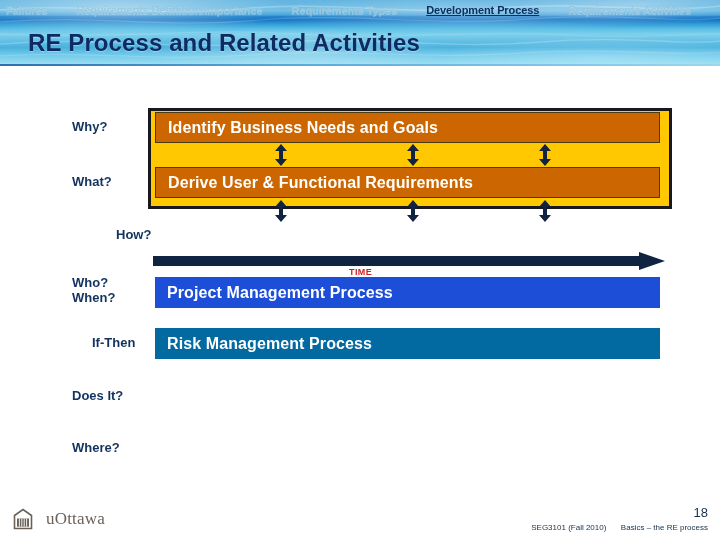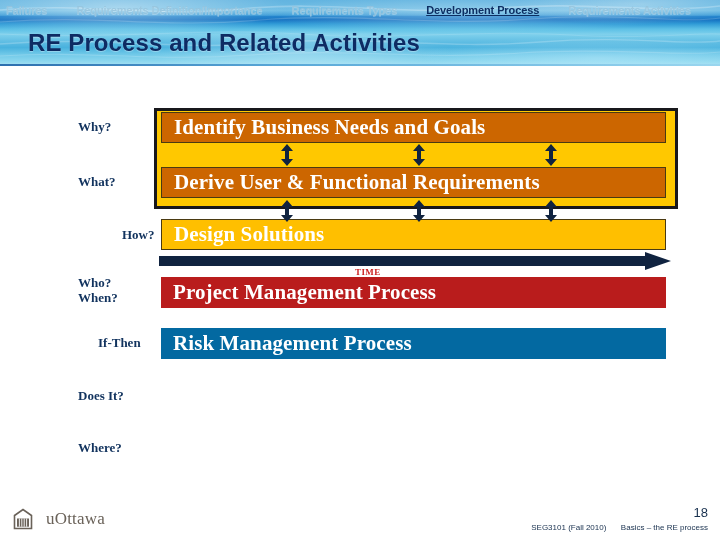--- a/index.html
+++ b/index.html
@@ -102,11 +102,10 @@
   
   #diagram {
     position: absolute;
-    left: 14px;
+    left: 8px;
     top: 66px;
     width: 640px;
     height: 430px;
-    font-family: Liberation Serif, serif;
   }
 
   .qlabel {

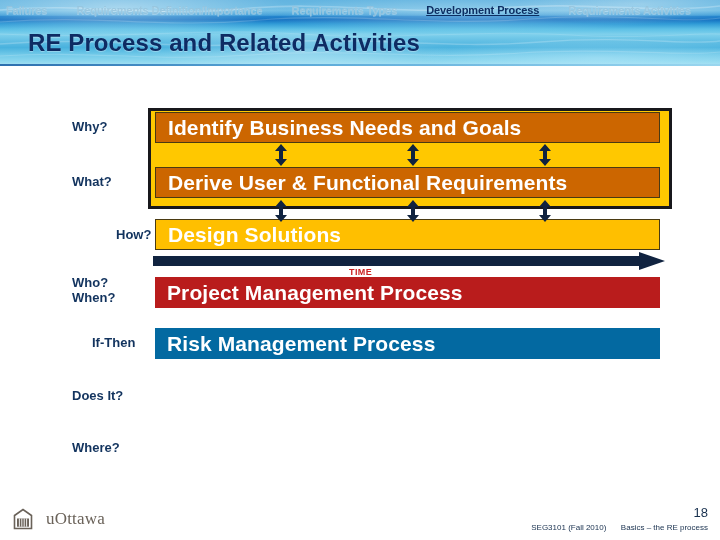--- a/index.html
+++ b/index.html
@@ -139,7 +139,7 @@
     display: flex;
     align-items: center;
     color: #ffffff;
-    font-size: 21px;
+    font-size: 16px;
     font-weight: bold;
     padding-left: 12px;
     letter-spacing: 0.1px;

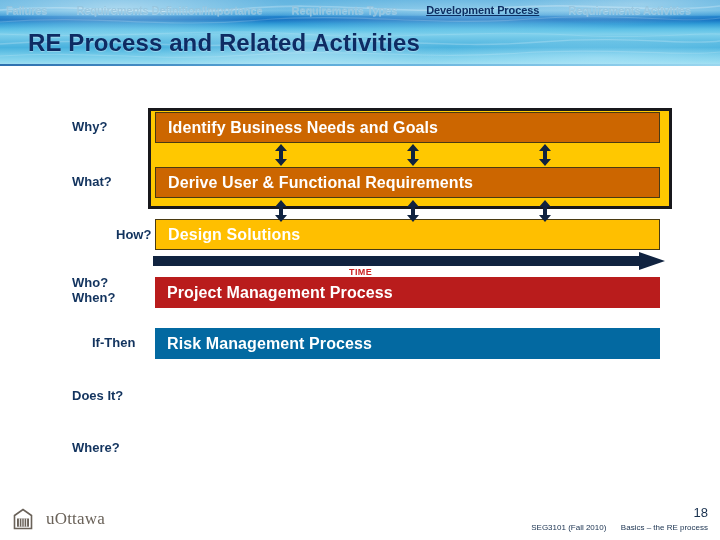--- a/index.html
+++ b/index.html
@@ -292,9 +292,6 @@
   </svg>
 
   <div class="qlabel" style="top:161px;margin-left:44px;">How?</div>
-  <div class="bar yellowbar" style="top:153px;">
-    <span>Design Solutions</span>
-  </div>
 
   <svg id="time-arrow" viewBox="0 0 512 18" preserveAspectRatio="none">
     <polygon points="0,4 486,4 486,0 512,9 486,18 486,14 0,14" fill="#102340"></polygon>

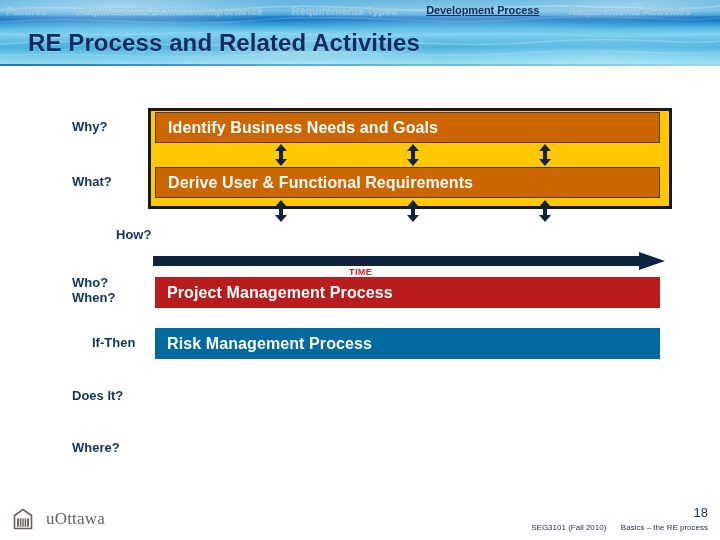--- a/index.html
+++ b/index.html
@@ -153,7 +153,7 @@
     background: #ffbf00;
     border: 1px solid #4a3a12;
   }
-  .bar.steel   { background: #b91c1c; }
+  .bar.steel   { background: #1d4ed8; }
   .bar.teal    { background: #0369a1; }
   .bar.purple  { background: #800080; }
   .bar.dteal   { background: #11786b; }

